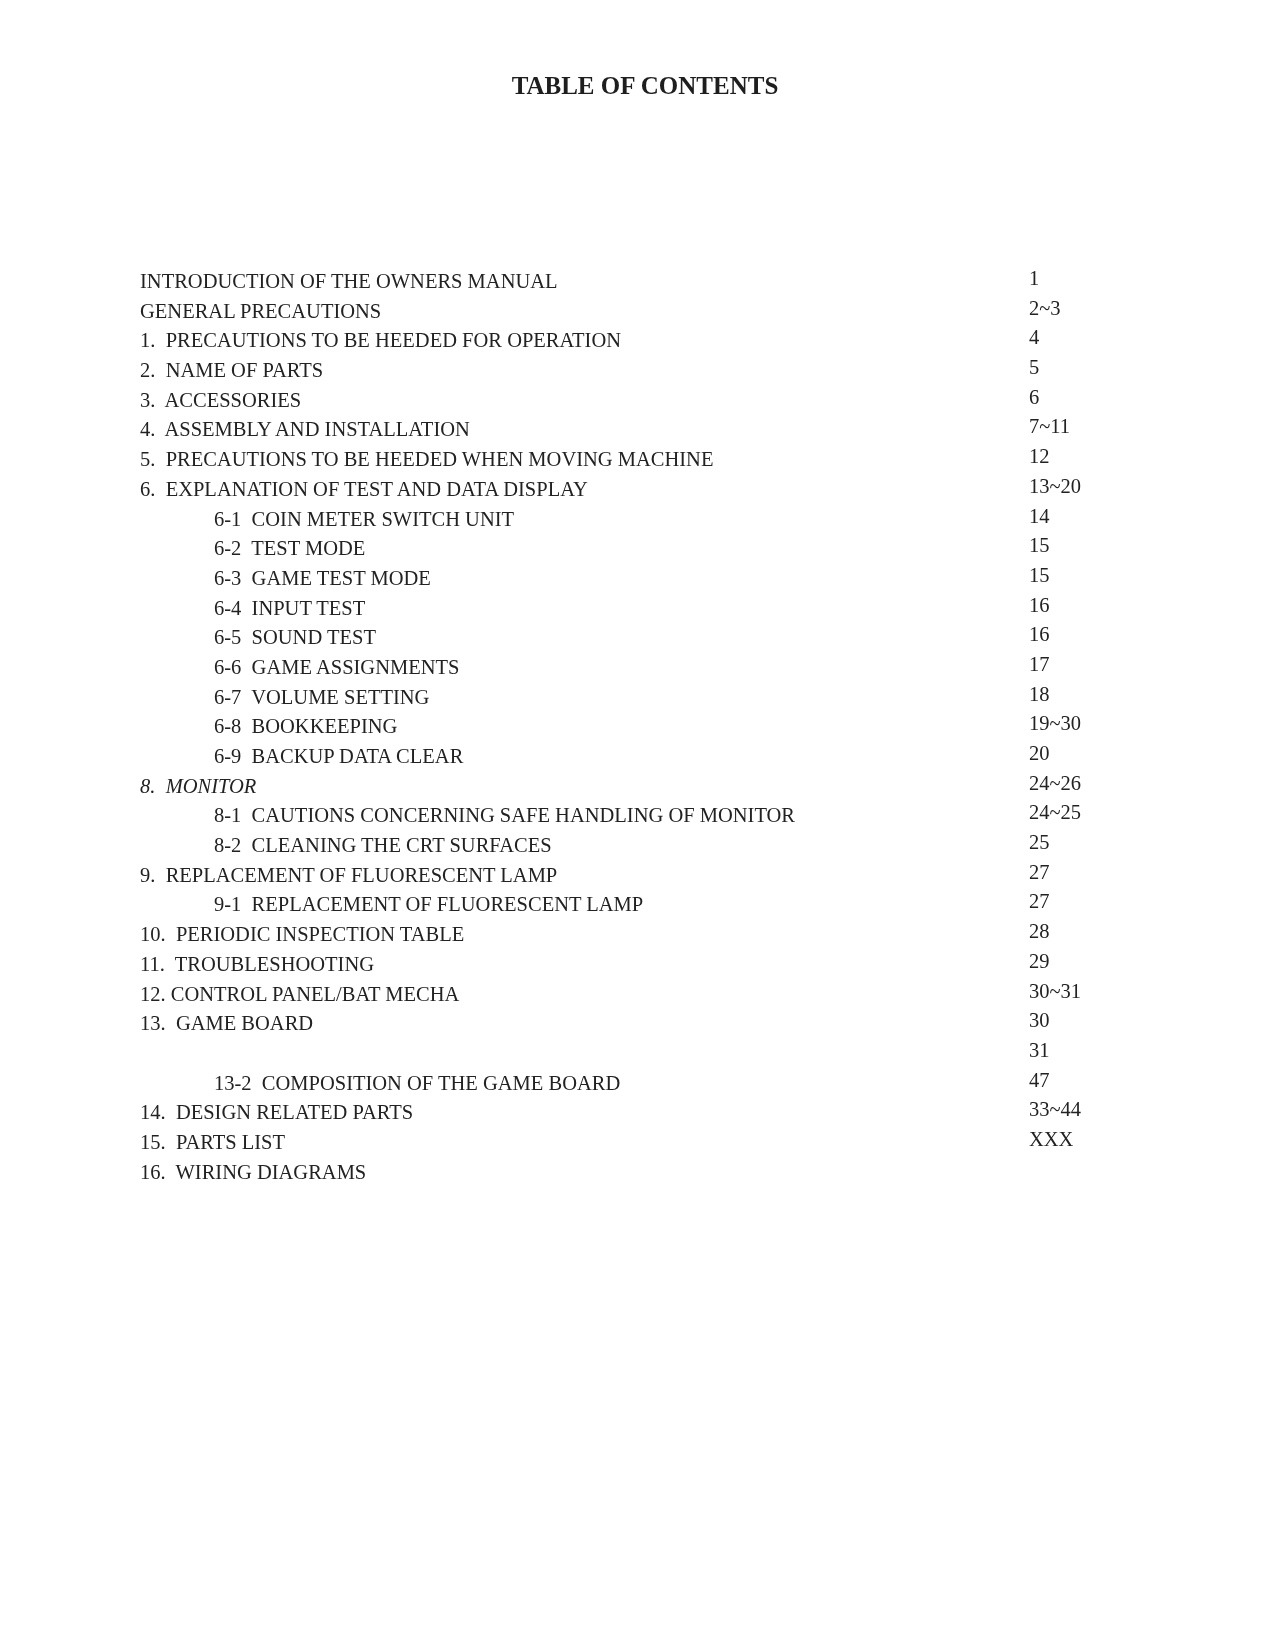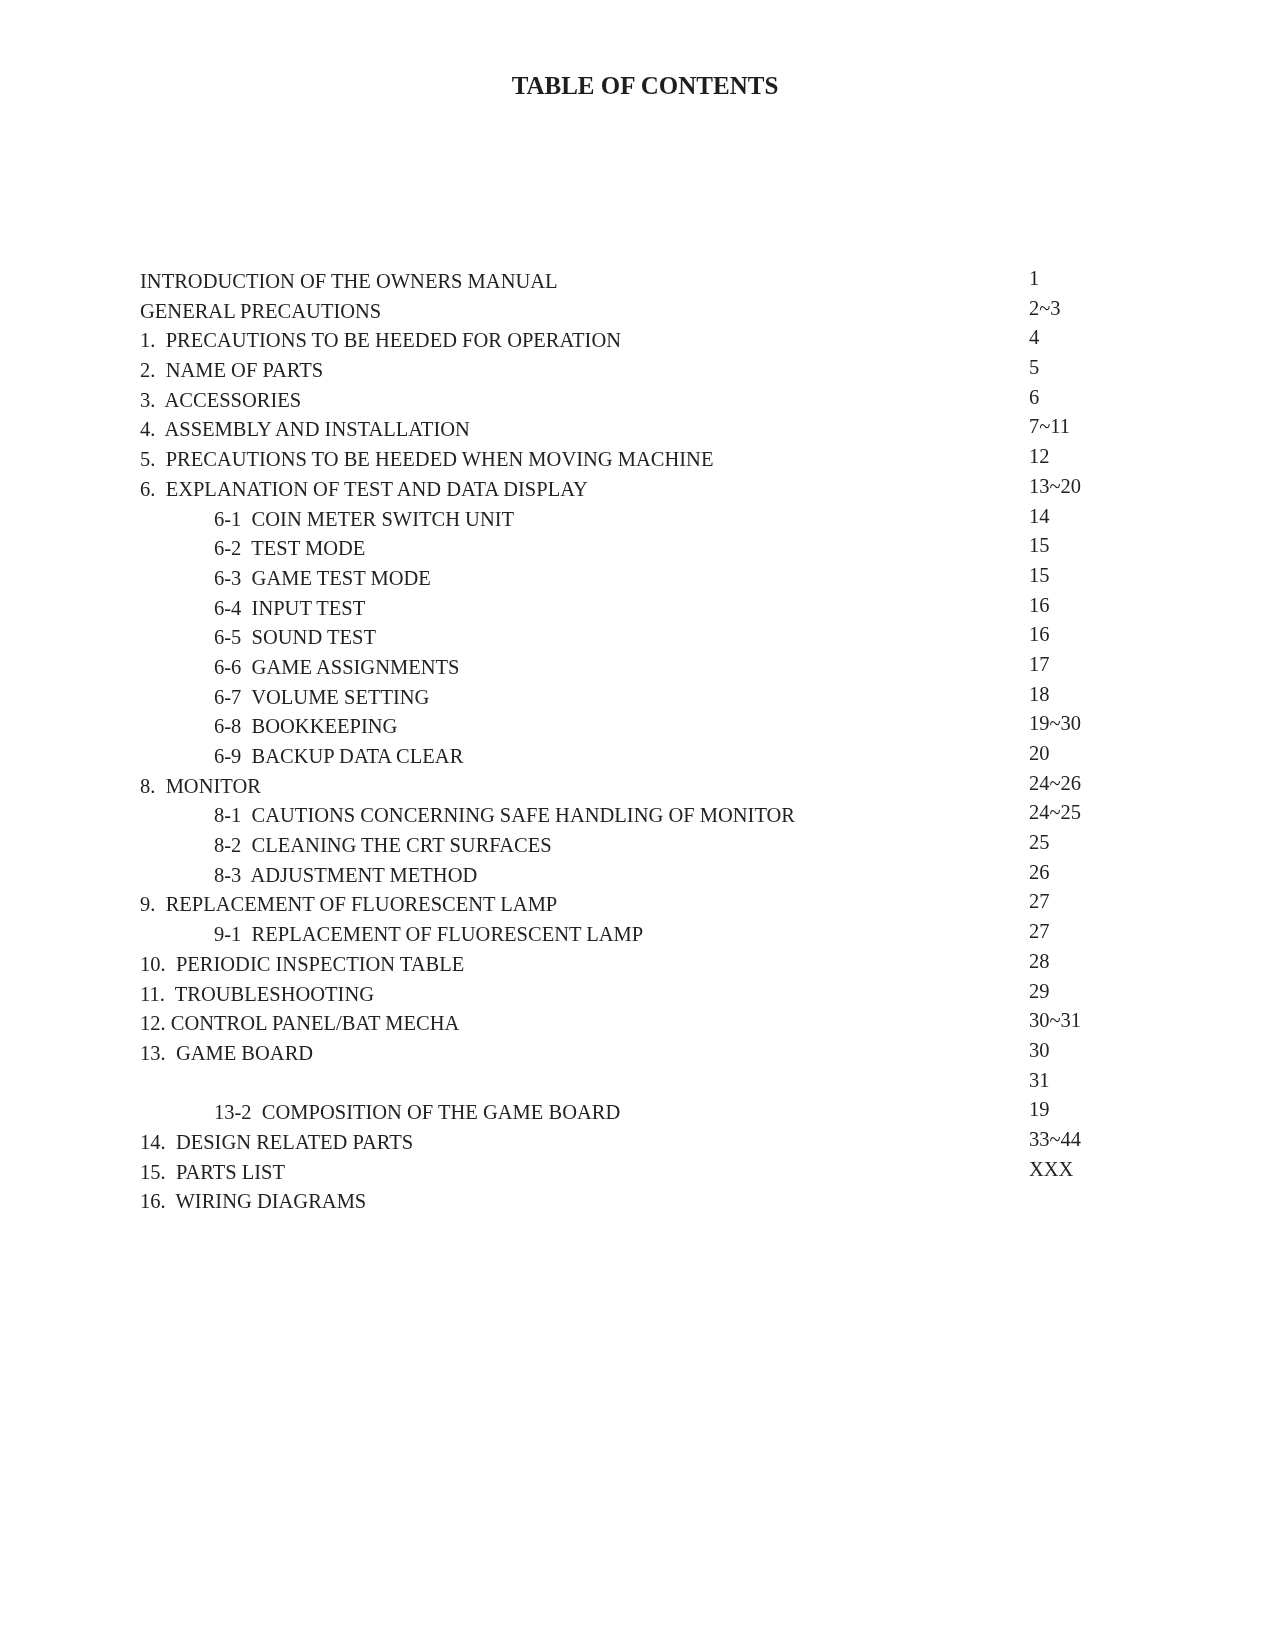--- a/index.html
+++ b/index.html
@@ -131,7 +131,7 @@
       <span class="page">20</span>
     </li>
   <li class="toc-row">
-      <span class="label" style="white-space: pre;">8.  MONITOR</span>
+      <span class="label" style="white-space: pre; font-style: italic;">8.  MONITOR</span>
       <span class="page">24~26</span>
     </li>
   <li class="toc-row level-2">

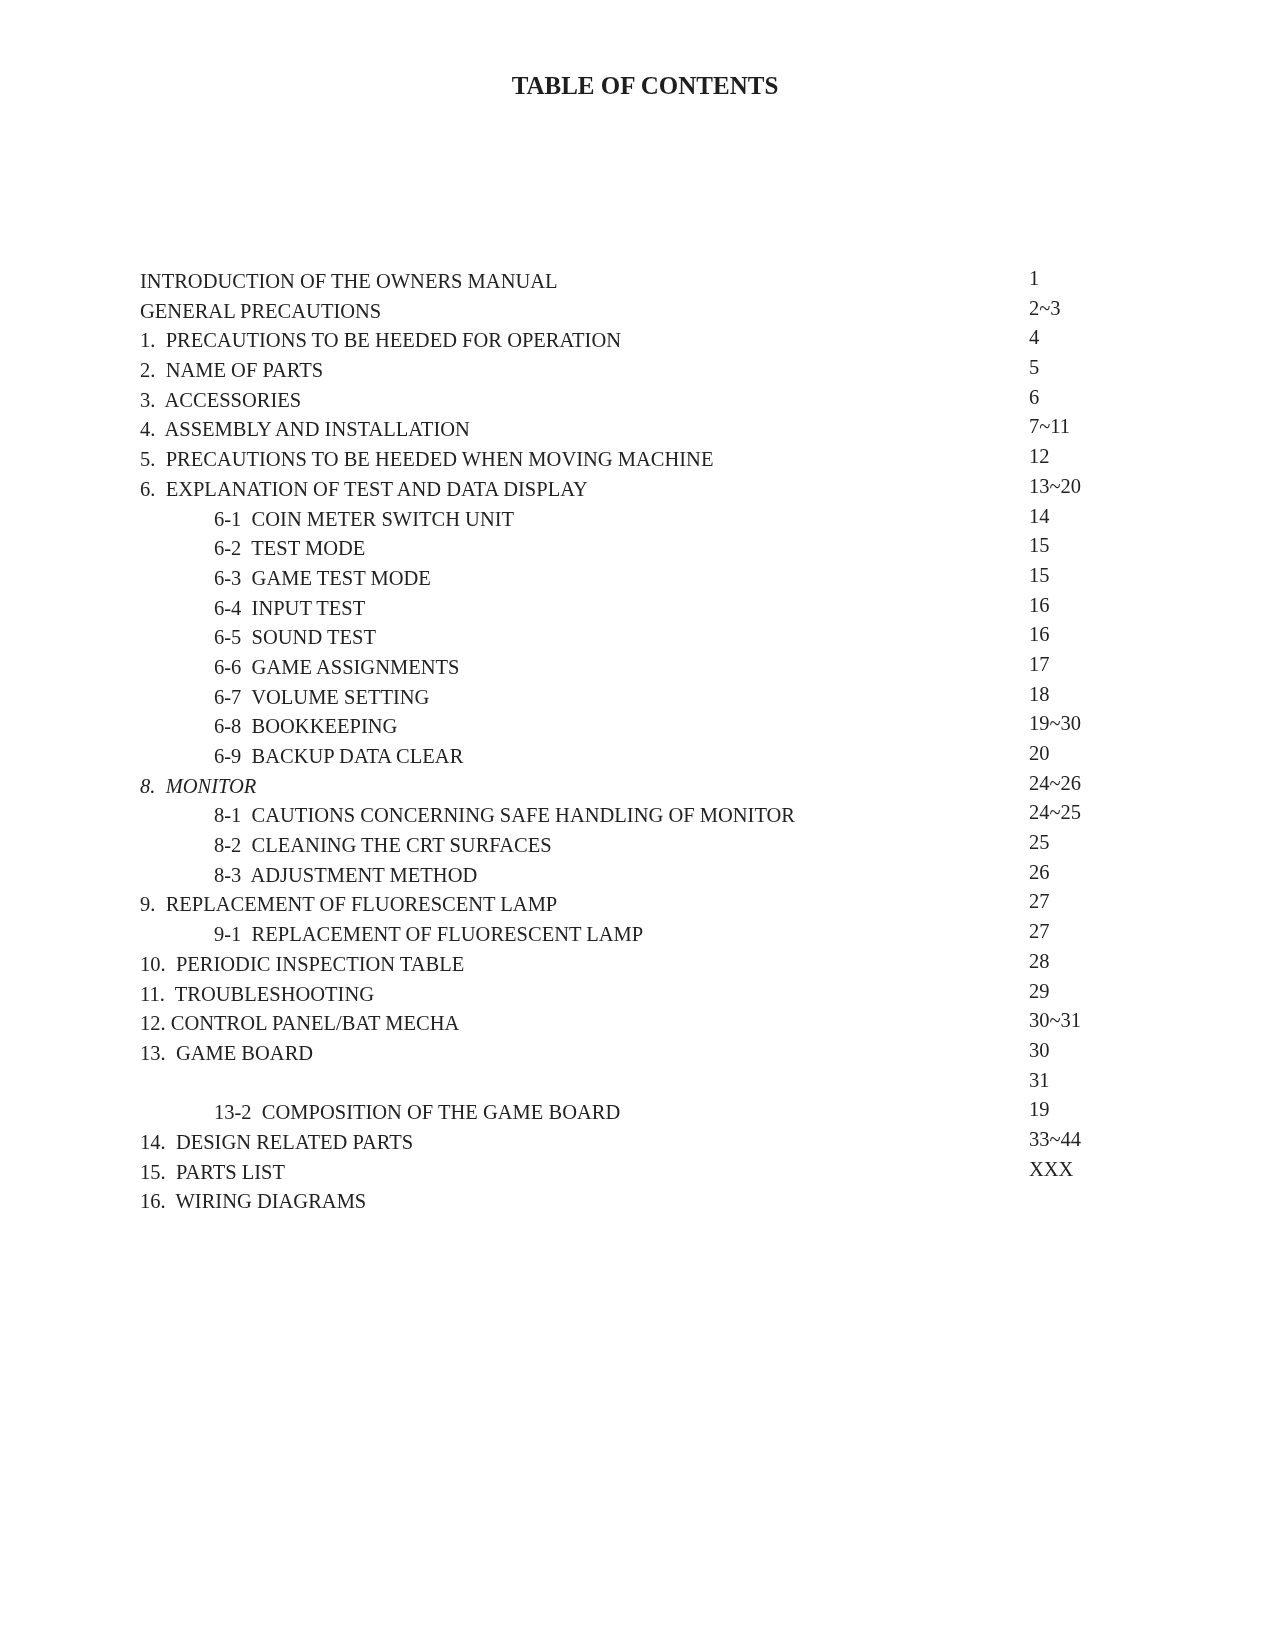--- a/index.html
+++ b/index.html
@@ -142,10 +142,6 @@
       <span class="label" style="white-space: pre;">8-2  CLEANING THE CRT SURFACES</span>
       <span class="page">25</span>
     </li>
-  <li class="toc-row level-2">
-      <span class="label" style="white-space: pre;">8-3  ADJUSTMENT METHOD</span>
-      <span class="page">26</span>
-    </li>
   <li class="toc-row">
       <span class="label" style="white-space: pre;">9.  REPLACEMENT OF FLUORESCENT LAMP</span>
       <span class="page">27</span>

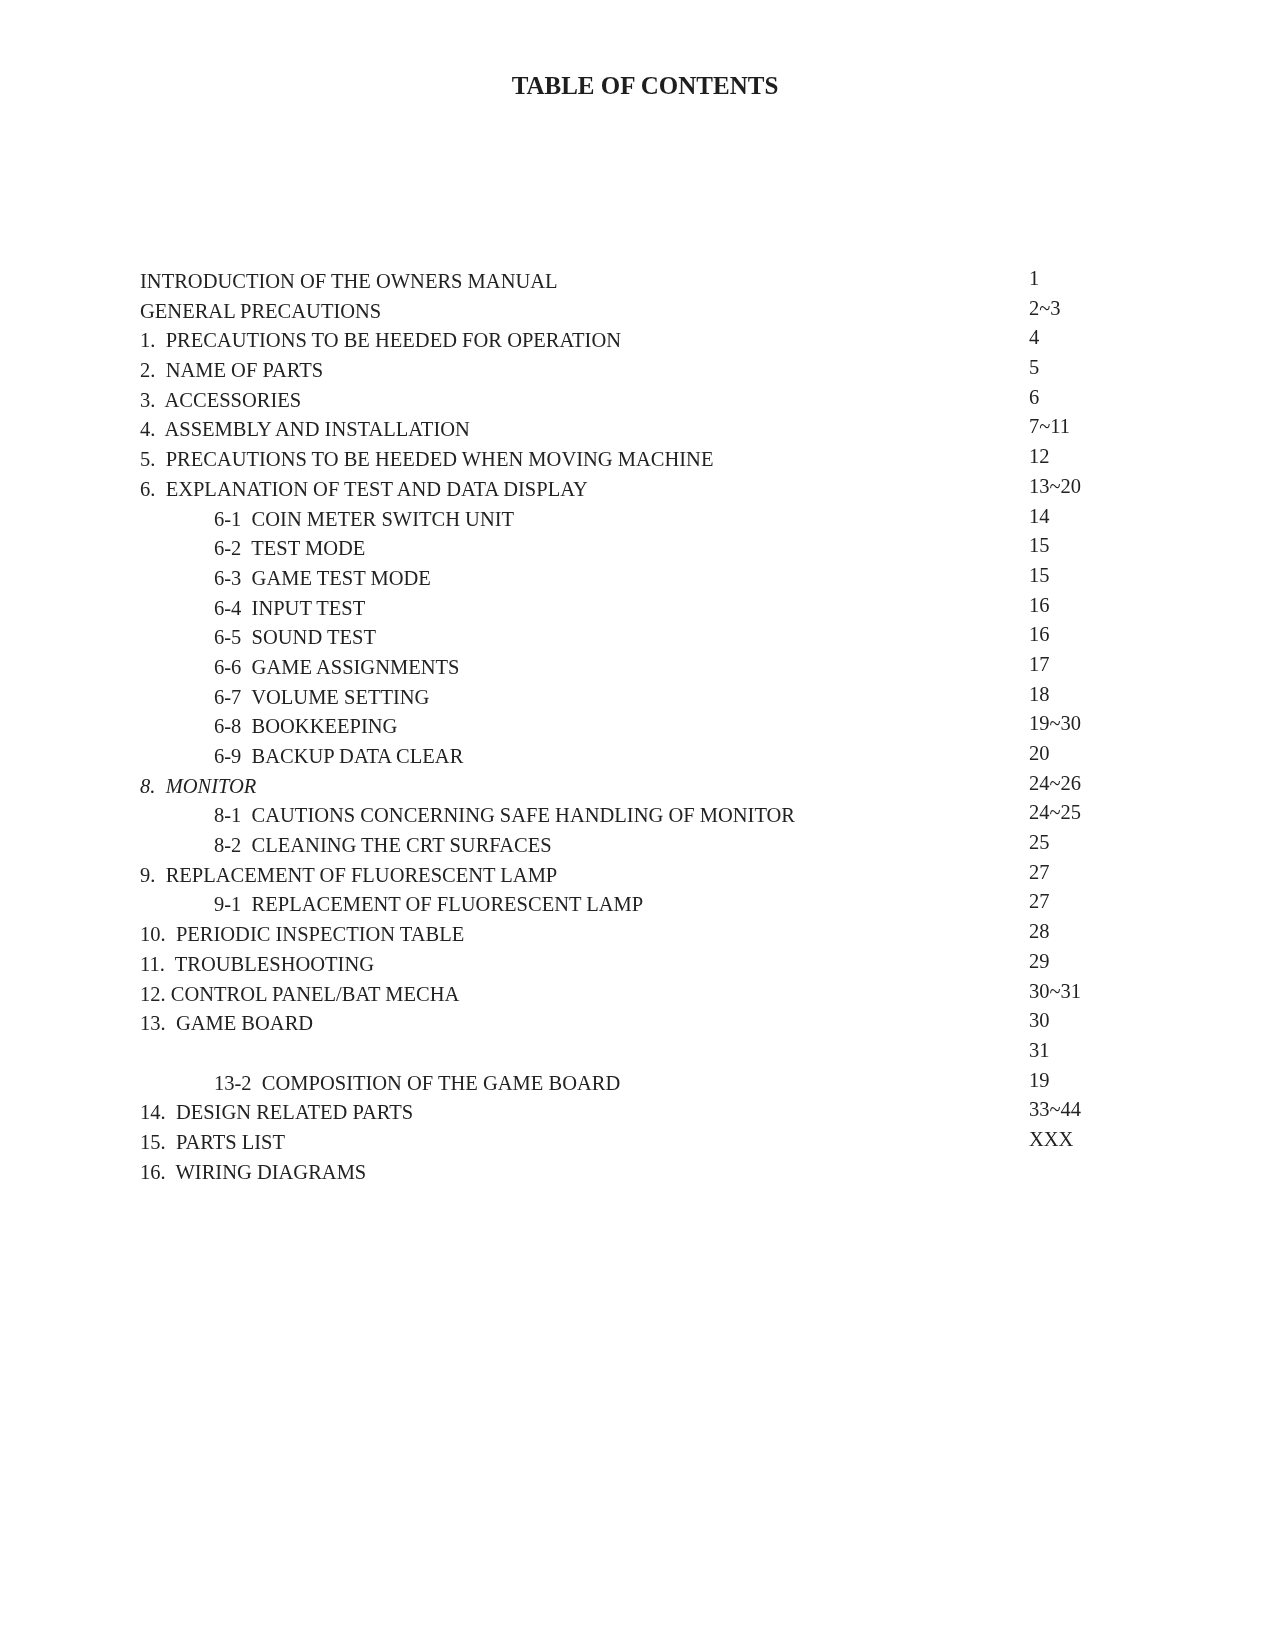--- a/index.html
+++ b/index.html
@@ -171,7 +171,7 @@
     </li>
   <li class="toc-row level-2">
       <span class="label" style="white-space: pre;">13-2  COMPOSITION OF THE GAME BOARD</span>
-      <span class="page">19</span>
+      <span class="page">47</span>
     </li>
   <li class="toc-row">
       <span class="label" style="white-space: pre;">14.  DESIGN RELATED PARTS</span>

